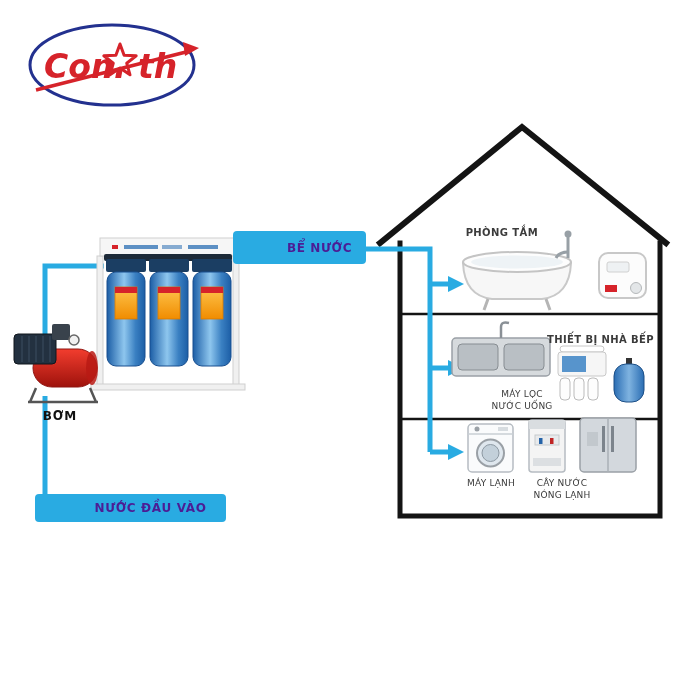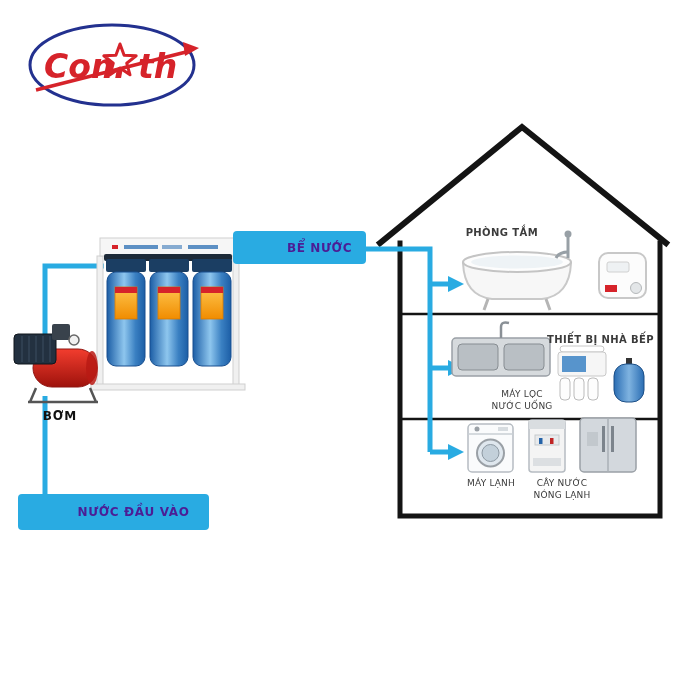--- a/index.html
+++ b/index.html
@@ -184,7 +184,7 @@
 
   <div class="cyan-box" style="left:233px;top:231px;width:93px;height:33px;">BỂ NƯỚC</div>
 
-  <div class="cyan-box" style="left:18px;top:494px;width:151px;height:36px;">NƯỚC ĐẦU VÀO</div>
+  <div class="cyan-box" style="left:35px;top:494px;width:151px;height:28px;">NƯỚC ĐẦU VÀO</div>
 
   <div class="pump-label" style="left:28px;top:409px;width:64px;">BƠM</div>
 

